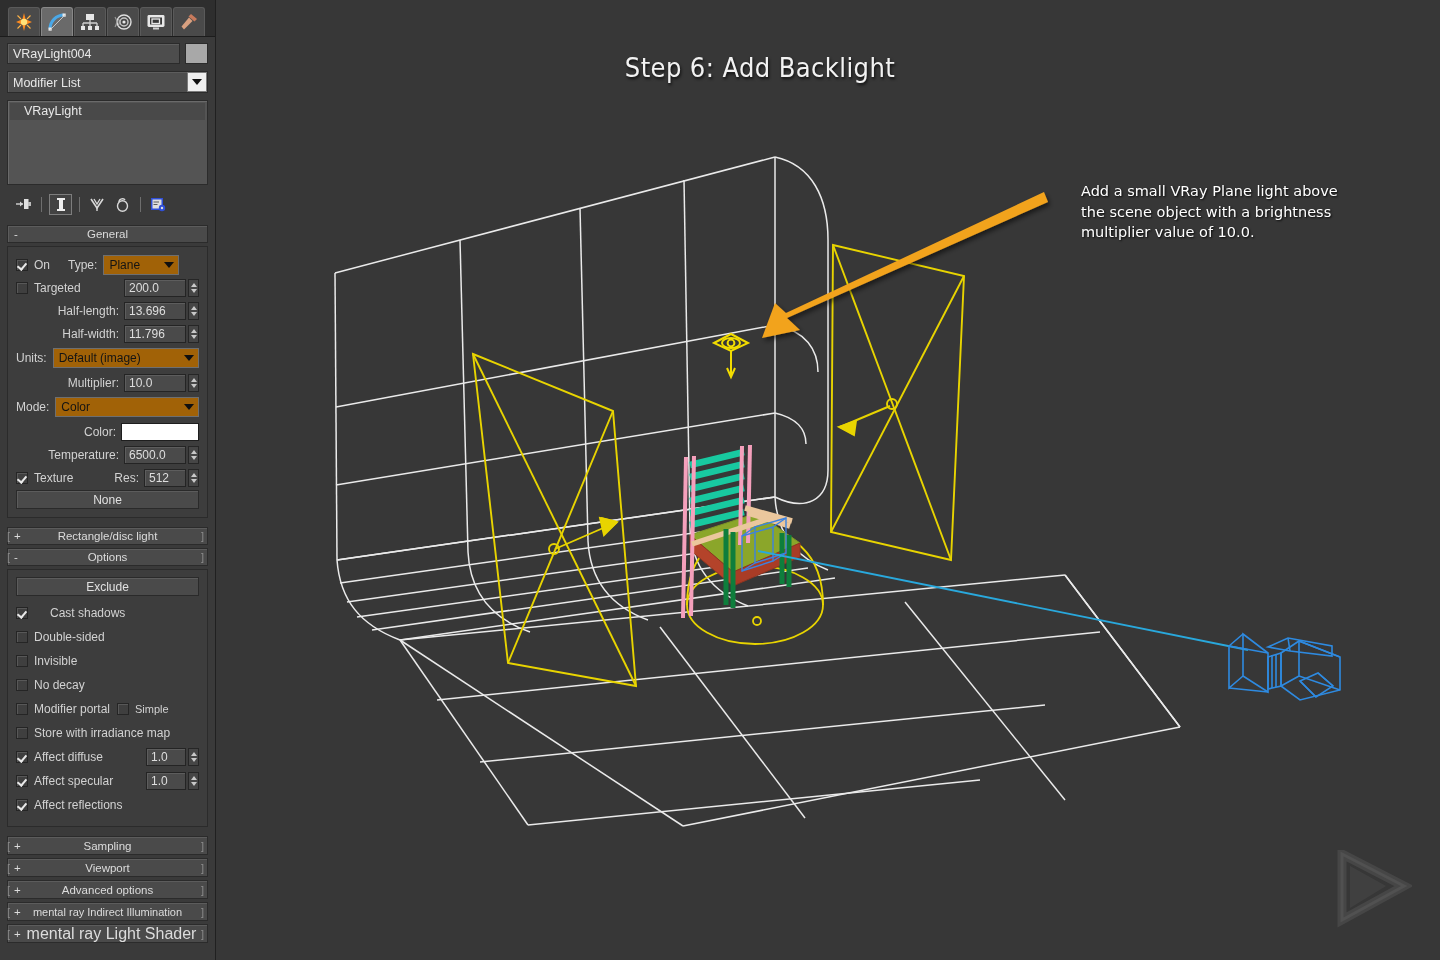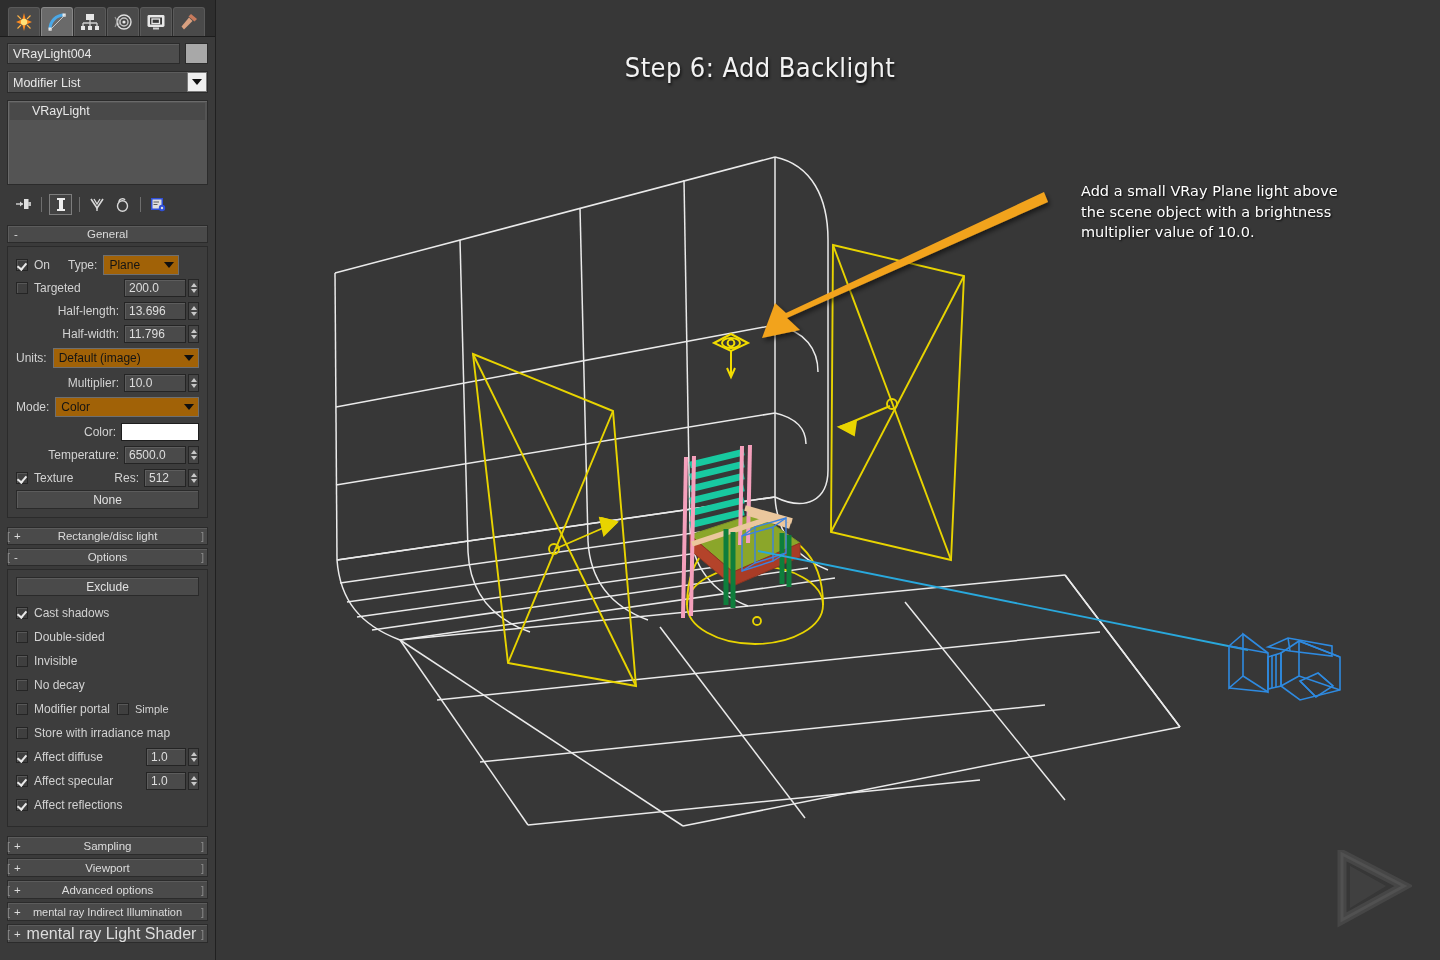--- a/index.html
+++ b/index.html
@@ -89,7 +89,7 @@
   }
   .stackitem{
     background:#494949;color:#e8e8e8;font-size:12.5px;
-    line-height:17px;padding-left:22px;
+    line-height:17px;padding-left:14px;
   }
 
   .stacktools{

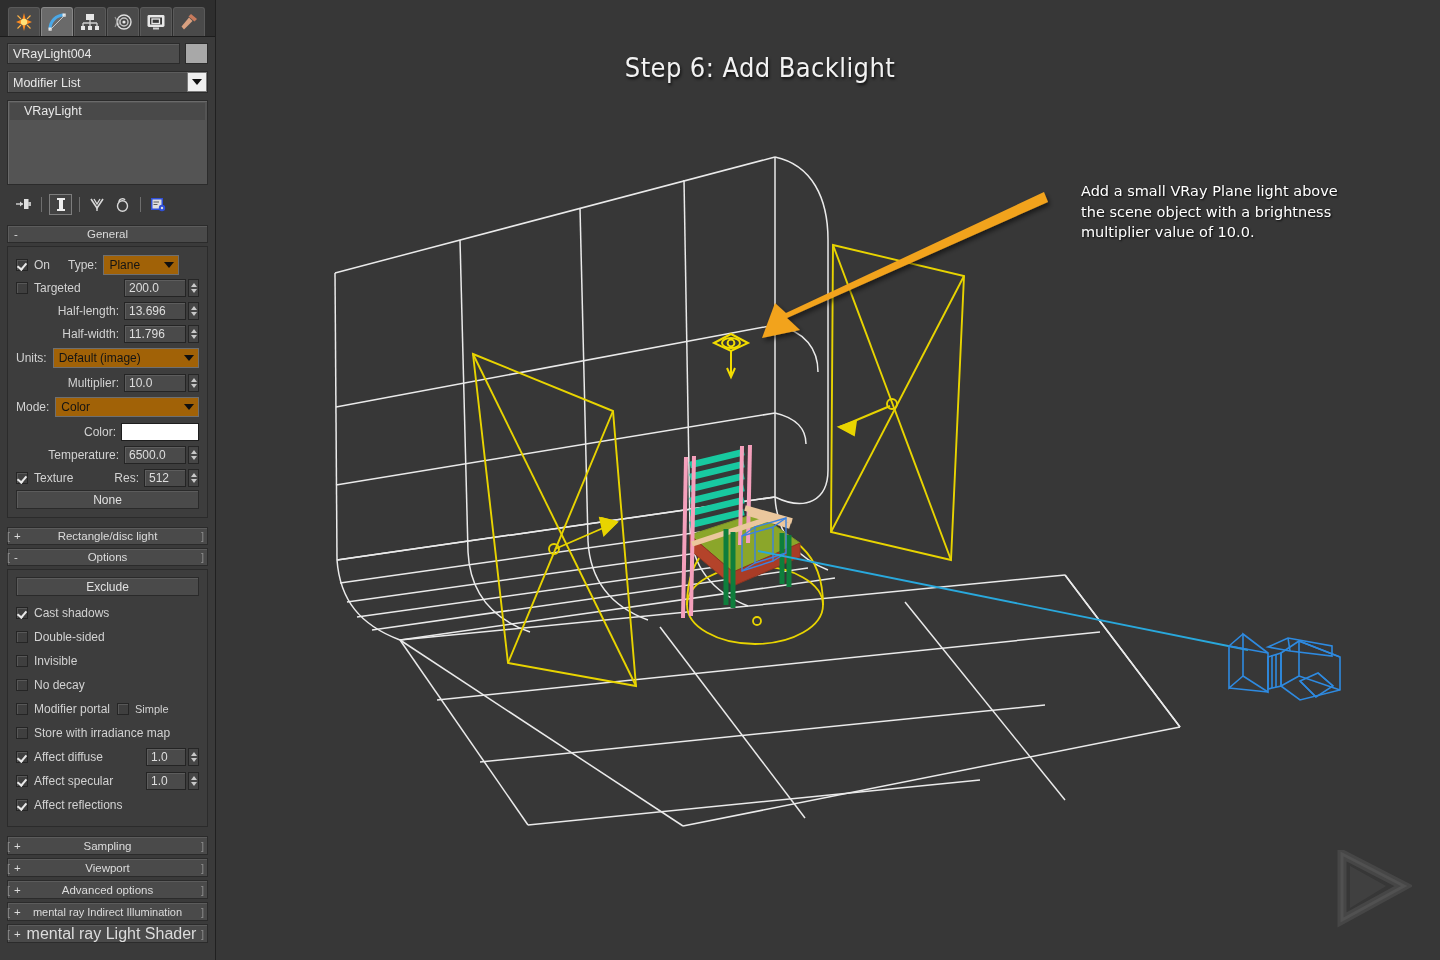--- a/index.html
+++ b/index.html
@@ -593,7 +593,7 @@
       <div class="group">
         <div class="btnwide" style="margin-bottom:6px;">Exclude</div>
 
-        <div class="row" style="height:22px;">
+        <div class="row" style="height:22px;gap:16px;">
           <div class="chk on"></div>
           <span class="lbl">Cast shadows</span>
         </div>

